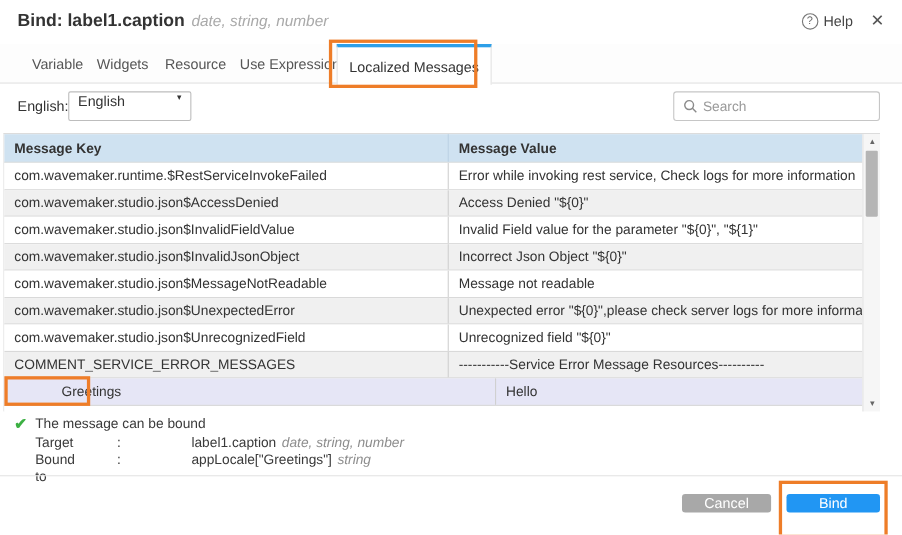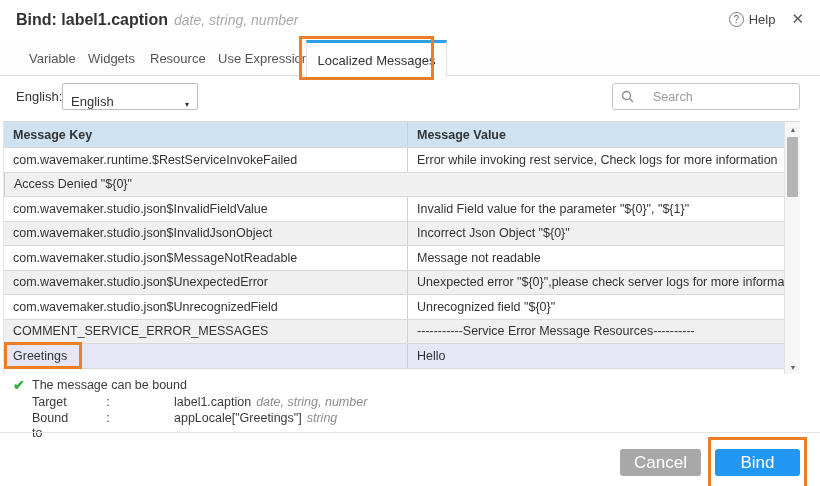--- a/index.html
+++ b/index.html
@@ -36,9 +36,9 @@
   
   .toolbar { position: absolute; top: 77px; left: 0; right: 0; height: 40px; }
   .locale-label { position: absolute; left: 16px; top: 12px; font-size: 13px; color: #333; }
-  .locale-select { position: absolute; left: 62px; top: 6px; width: 136px; height: 27px;
+  .locale-select { position: absolute; left: 62px; top: 6px; width: 112px; height: 27px;
     border: 1px solid #bdbdbd; border-radius: 2px; background: #fff; display: flex;
-    align-items: flex-end; justify-content: space-between; padding: 0 8px; cursor: pointer; }
+    align-items: flex-start; justify-content: space-between; padding: 0 8px; cursor: pointer; }
   .locale-value { font-size: 13px; color: #333; }
   .locale-caret { font-size: 8px; color: #333; }
   .search-box { position: absolute; right: 20px; top: 6px; width: 188px; height: 27px;

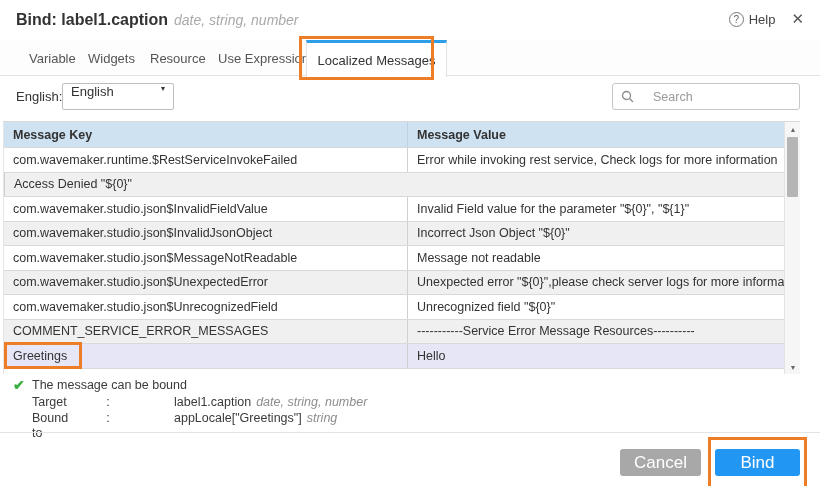--- a/index.html
+++ b/index.html
@@ -43,7 +43,7 @@
   .locale-caret { font-size: 8px; color: #333; }
   .search-box { position: absolute; right: 20px; top: 6px; width: 188px; height: 27px;
     border: 1px solid #c6c6c6; border-radius: 3px; background: #fff; display: flex;
-    align-items: center; padding: 0 8px; gap: 19px; }
+    align-items: center; padding: 0 8px; gap: 5px; }
   .search-icon svg { display: block; }
   .search-input { border: none; outline: none; flex: 1; font-size: 12.5px;
     font-family: "Liberation Sans", sans-serif; color: #333; background: transparent; }

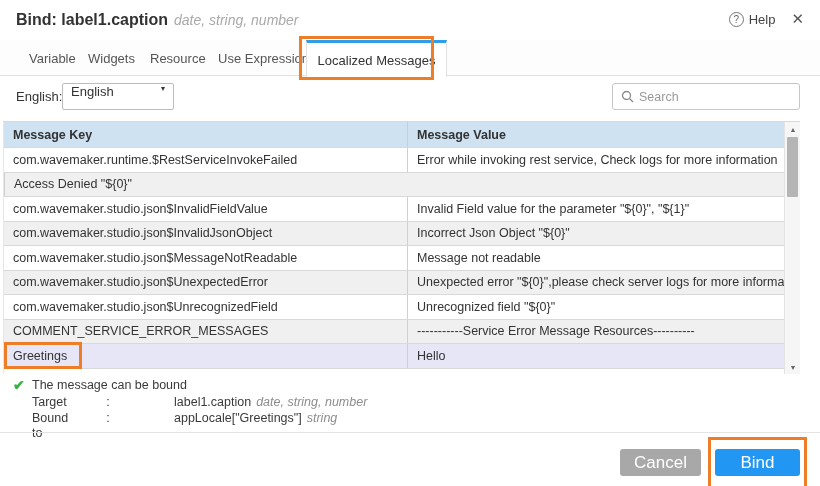--- a/index.html
+++ b/index.html
@@ -152,6 +152,7 @@
         <div class="cell-val">Error while invoking rest service, Check logs for more information</div>
       </div>
       <div class="tbl-row">
+        <div class="cell-key">com.wavemaker.studio.json$AccessDenied</div>
         <div class="cell-val">Access Denied "${0}"</div>
       </div>
       <div class="tbl-row">

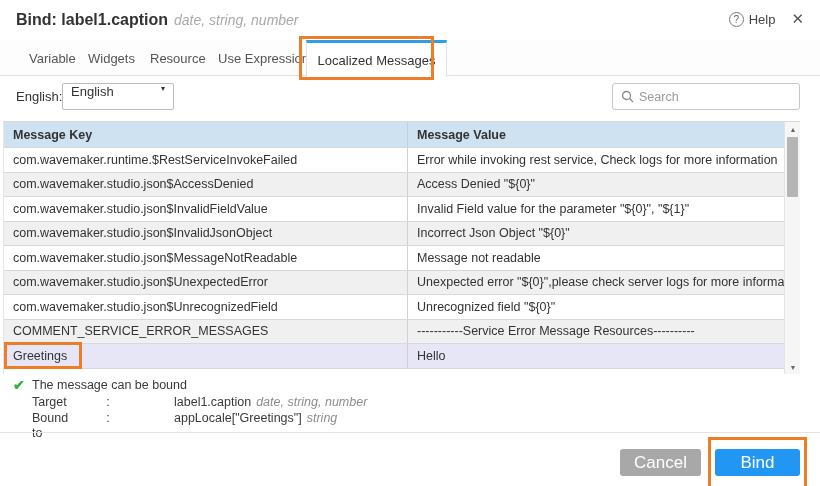--- a/index.html
+++ b/index.html
@@ -61,7 +61,7 @@
   .cell-val { flex: 1; padding-left: 9px; padding-right: 8px; border-left: 1px solid #d0d0d0;
     align-self: stretch; display: flex; align-items: center; overflow: hidden; white-space: nowrap; }
   .tbl-head .cell-val { border-left: 1px solid #bcd2e4; }
-  .row-selected { background: #e6e6f6 !important; }
+  .row-selected { background: #e6e6f6 !important; padding-left: 43px; }
   .partial-row { height: 5px; background: #fff; }
   .annot-greetings { position: absolute; left: 0px; top: -2px; width: 78px; height: 27px;
     border: 3px solid #ee7d28; pointer-events: none; z-index: 4; }

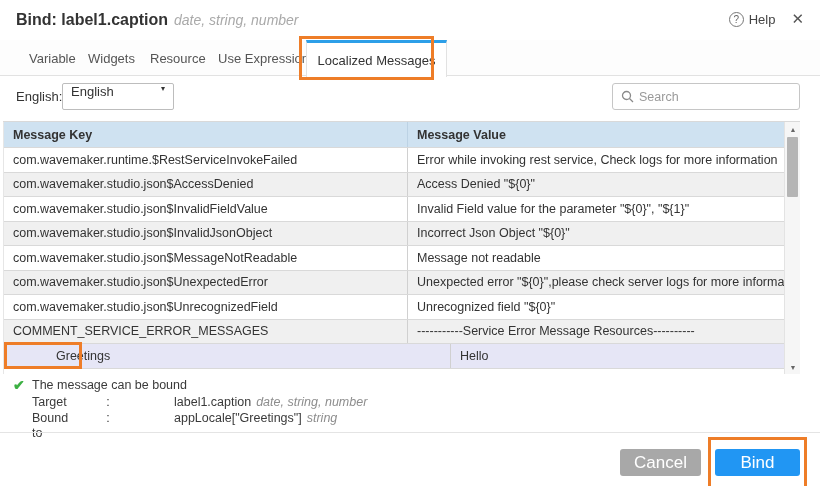--- a/index.html
+++ b/index.html
@@ -90,8 +90,8 @@
   
   .footer-divider { position: absolute; top: 432px; left: 0; right: 0; height: 1px; background: #e4e4e4; }
   .dlg-footer { position: absolute; top: 433px; left: 0; right: 0; bottom: 0; }
-  .btn { position: absolute; top: 16px; height: 27px; border: none; border-radius: 3px;
-    font-size: 17px; color: #fff; cursor: pointer; font-family: "Liberation Sans", sans-serif; }
+  .btn { position: absolute; top: 16px; height: 17px; border: none; border-radius: 3px;
+    font-size: 13px; color: #fff; cursor: pointer; font-family: "Liberation Sans", sans-serif; }
   .btn-cancel { right: 119px; width: 81px; background: #a8a8a8; }
   .btn-bind { right: 20px; width: 85px; background: #2196f3; }
   .annot-bind { position: absolute; top: 4px; right: 13px; width: 99px; height: 52px;

